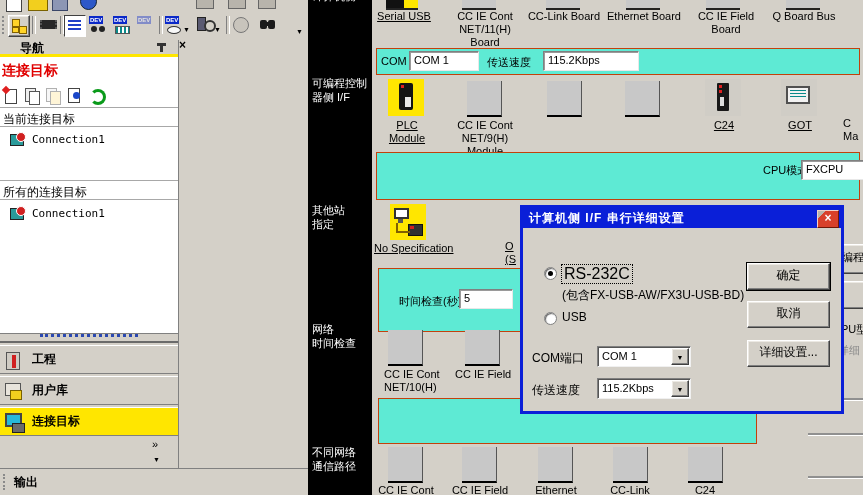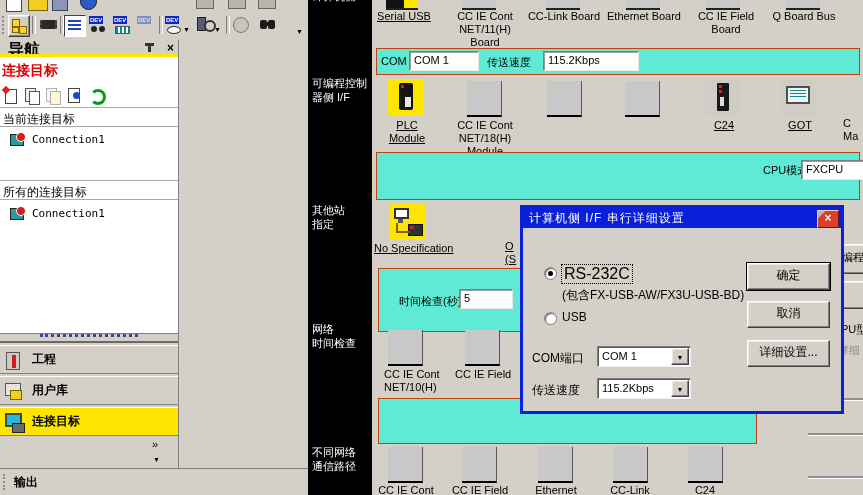--- a/index.html
+++ b/index.html
@@ -27,7 +27,7 @@
           line-height:8px;padding:0 1px;letter-spacing:0}
   
   .nav{position:absolute;left:0;top:40px;width:178px;height:428px;background:#d4d0c8;border-right:1px solid #808080}
-  .nav-title{position:absolute;left:4px;top:0;width:100%;height:14px;font-weight:bold;font-size:16px;padding:0 4px;box-sizing:border-box}
+  .nav-title{position:absolute;left:16px;top:0;width:100%;height:14px;font-weight:bold;font-size:12px;padding:0 4px;box-sizing:border-box}
   .yellow{position:absolute;left:0;top:14px;width:100%;height:3px;background:#ffe600}
   .nav-body{position:absolute;left:0;top:17px;width:178px;height:276px;background:#fff;border-bottom:1px solid #808080}
   .hr{position:absolute;left:0;width:100%;height:1px;background:#a8a8a8}

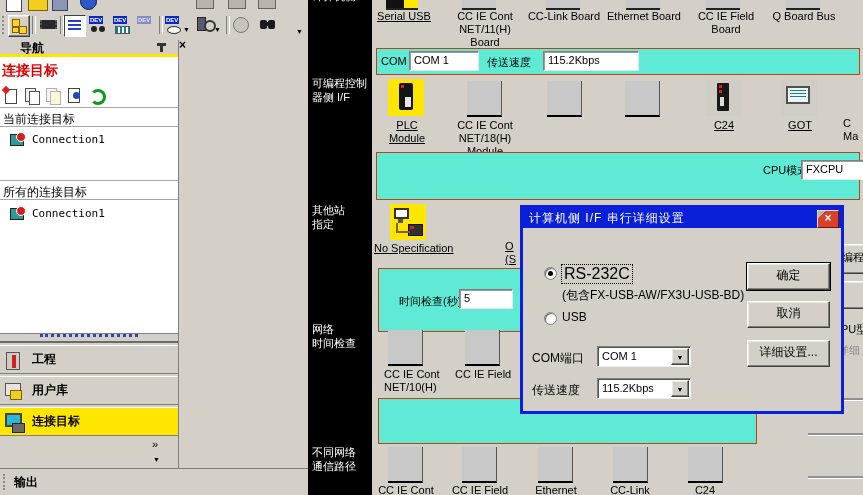--- a/index.html
+++ b/index.html
@@ -277,7 +277,7 @@
         <span class="gotglyph"></span>
       </div>
     <div class="rlbl lbl link" style="left:6px;top:119px;width:58px">PLC Module</div>
-    <div class="rlbl lbl" style="left:72px;top:119px;width:82px">CC IE Cont NET/18(H) Module</div>
+    <div class="rlbl lbl" style="left:72px;top:119px;width:82px">CC IE Cont NET/9(H) Module</div>
     <div class="rlbl lbl link" style="left:318px;top:119px;width:68px">C24</div>
     <div class="rlbl lbl link" style="left:394px;top:119px;width:68px">GOT</div>
     <div class="rlbl pre" style="left:471px;top:117px;width:20px">C

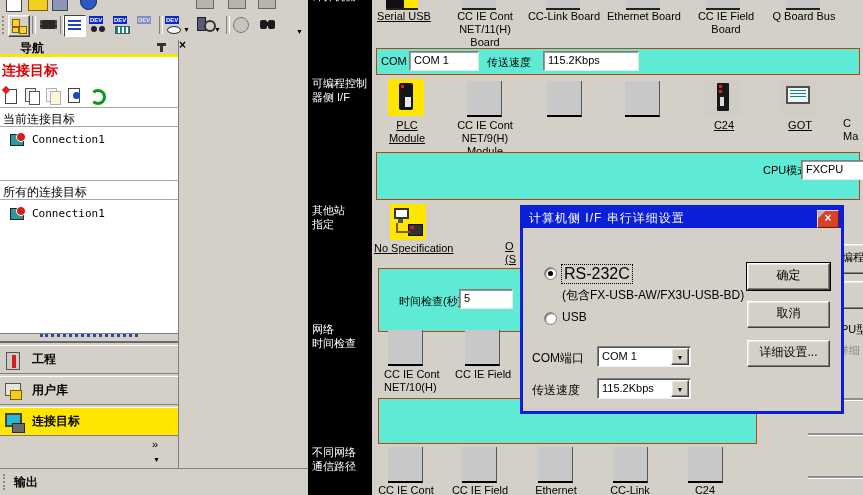--- a/index.html
+++ b/index.html
@@ -56,7 +56,7 @@
   .dlg{position:absolute;left:520px;top:205px;width:318px;height:203px;background:#d4d0c8;
        border:3px solid #0a1fd8;z-index:10}
   .dlg-title{position:absolute;left:0;top:0;width:100%;height:20px;background:#0a1fd8;color:#fff;
-             font-weight:normal;font-size:12px;line-height:20px;padding-left:6px;box-sizing:border-box;letter-spacing:1px}
+             font-weight:bold;font-size:12px;line-height:20px;padding-left:6px;box-sizing:border-box;letter-spacing:1px}
   .dlg-close{position:absolute;right:2px;top:2px;width:20px;height:16px;color:#fff;font-weight:bold;
              font-size:12px;line-height:15px;text-align:center;border:1px solid;border-color:#f0d0c8 #6e1808 #6e1808 #f0d0c8;
              background:linear-gradient(135deg,#b8b4ac 20%,#d8402a 20%)}

